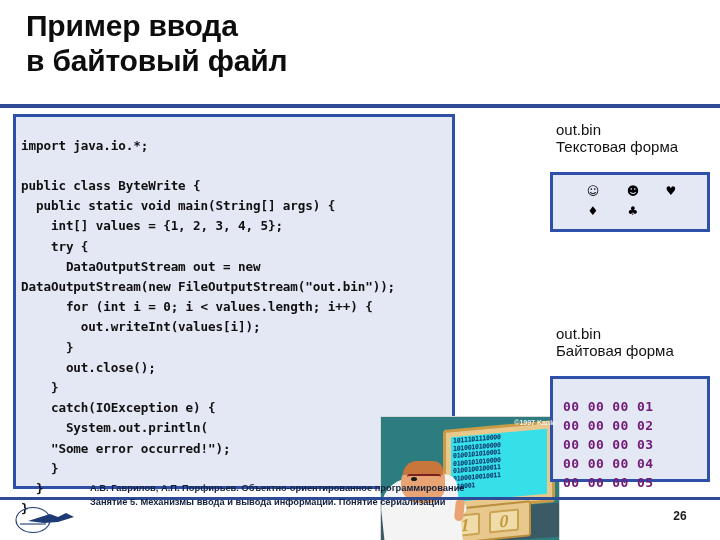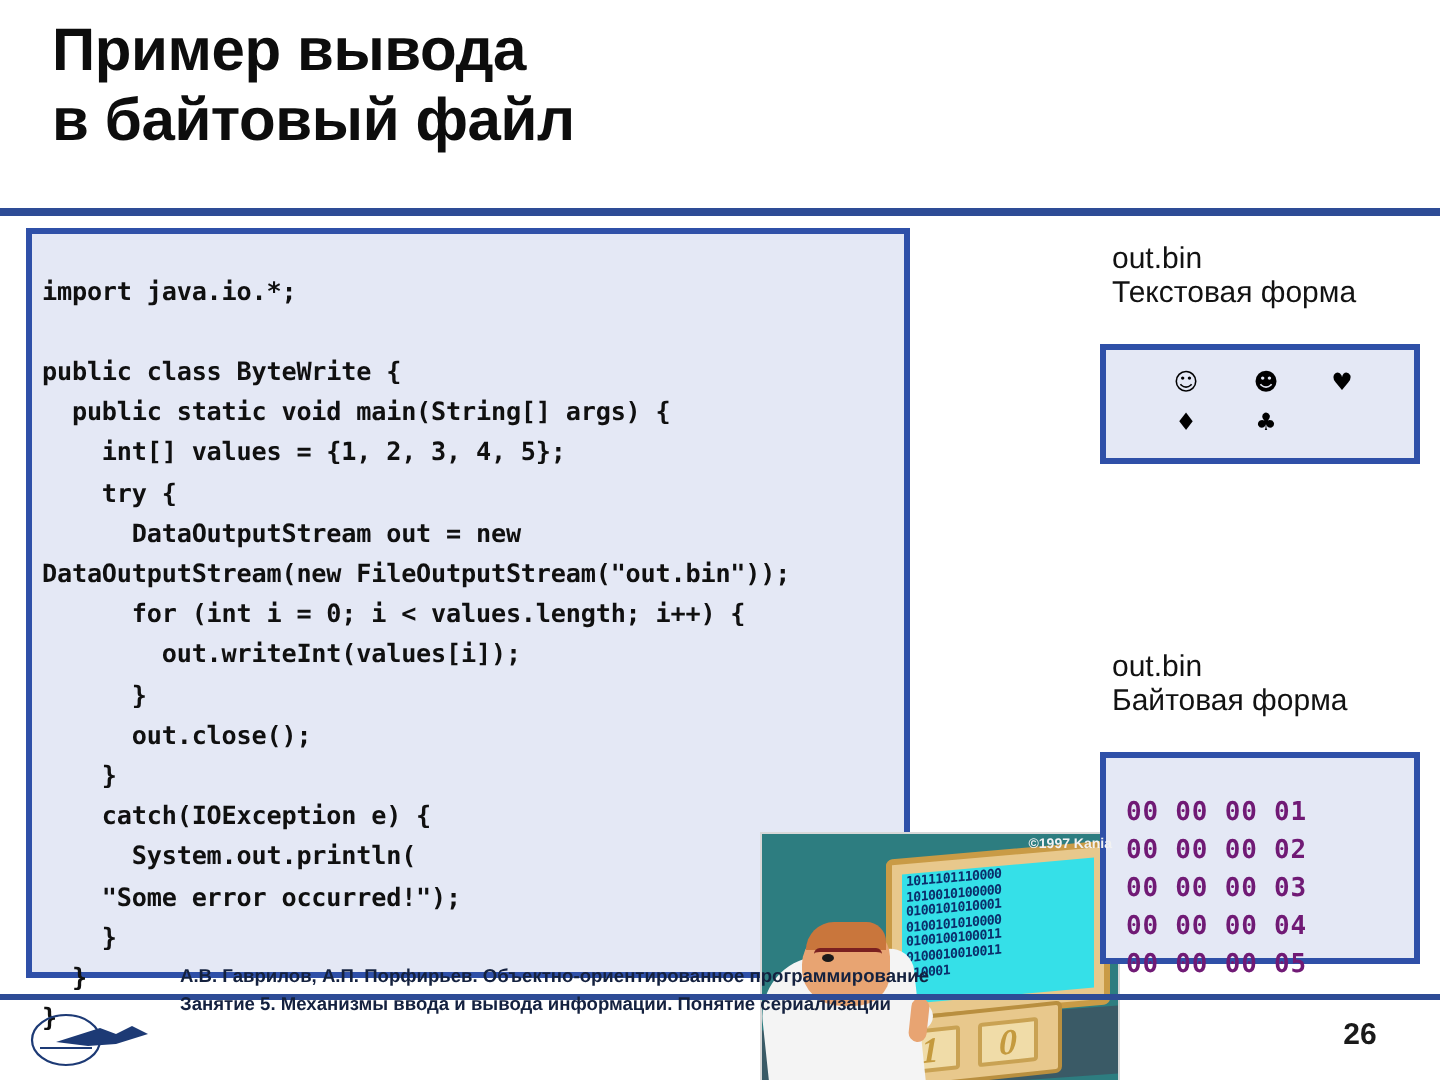--- a/index.html
+++ b/index.html
@@ -336,7 +336,7 @@
 </head>
 <body>
 
-<div id="slide-title">Пример вывода
+<div id="slide-title">Пример ввода
 в байтовый файл</div>
 <div id="header-rule"></div>
 

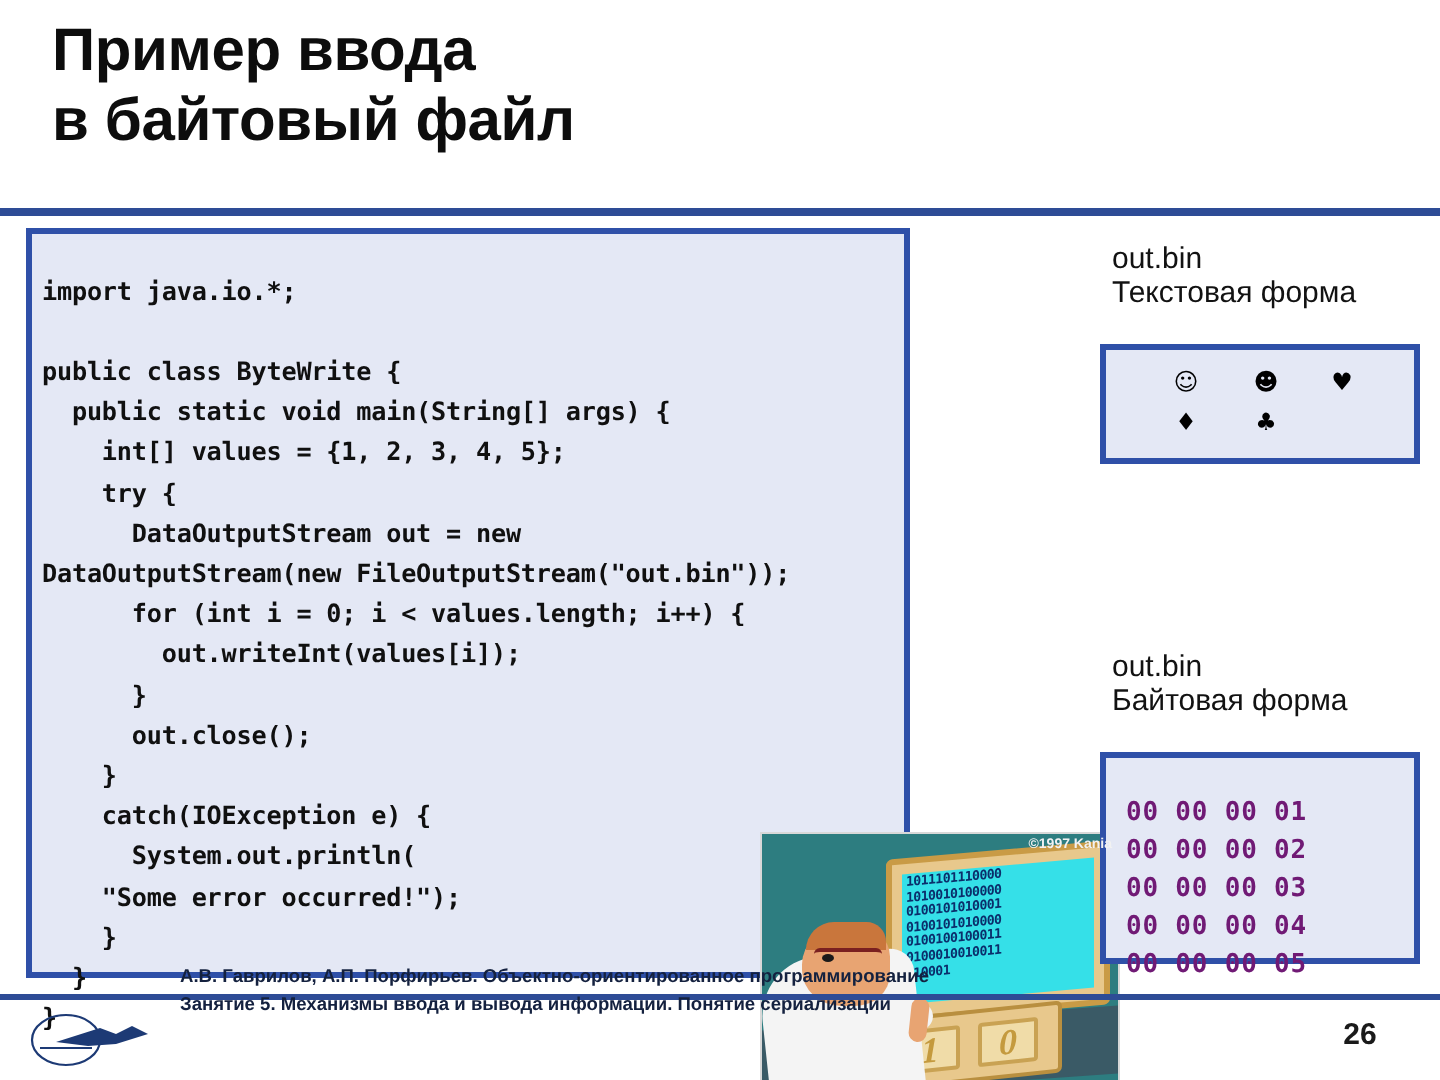--- a/index.html
+++ b/index.html
@@ -328,7 +328,7 @@
     top: 509px;
     width: 40px;
     text-align: center;
-    font-size: 15px;
+    font-size: 12px;
     font-weight: bold;
     color: #1a1a1a;
   }

